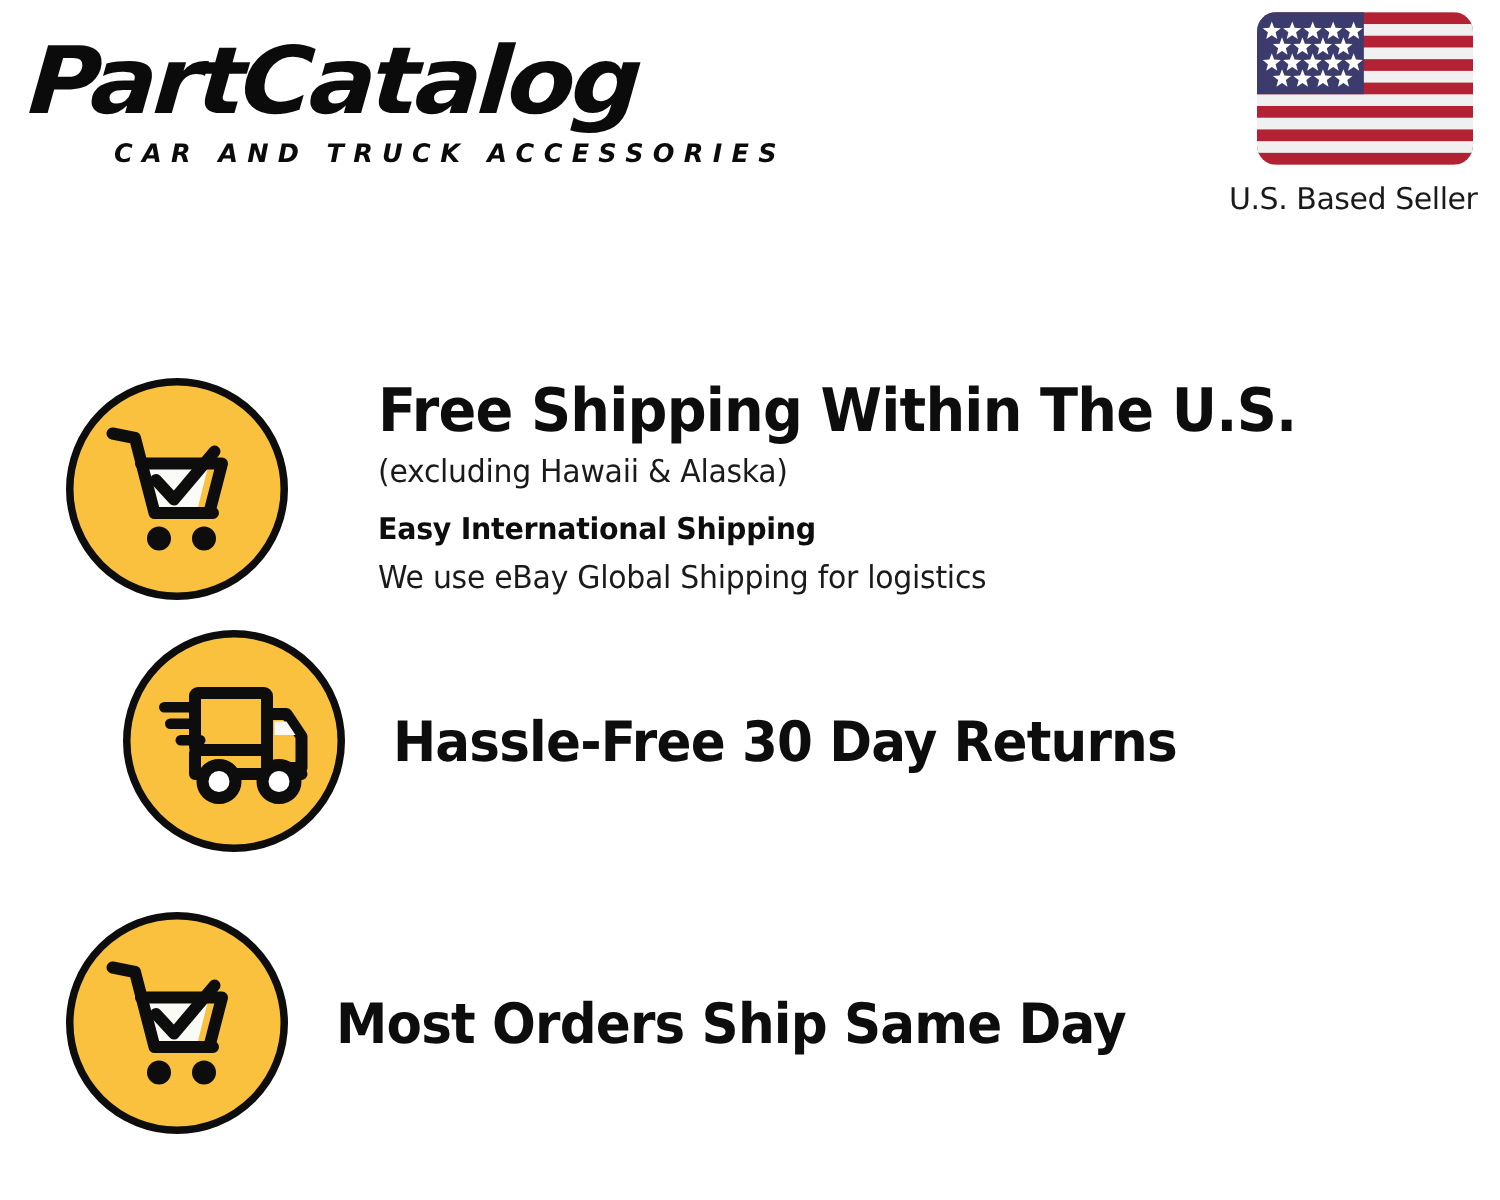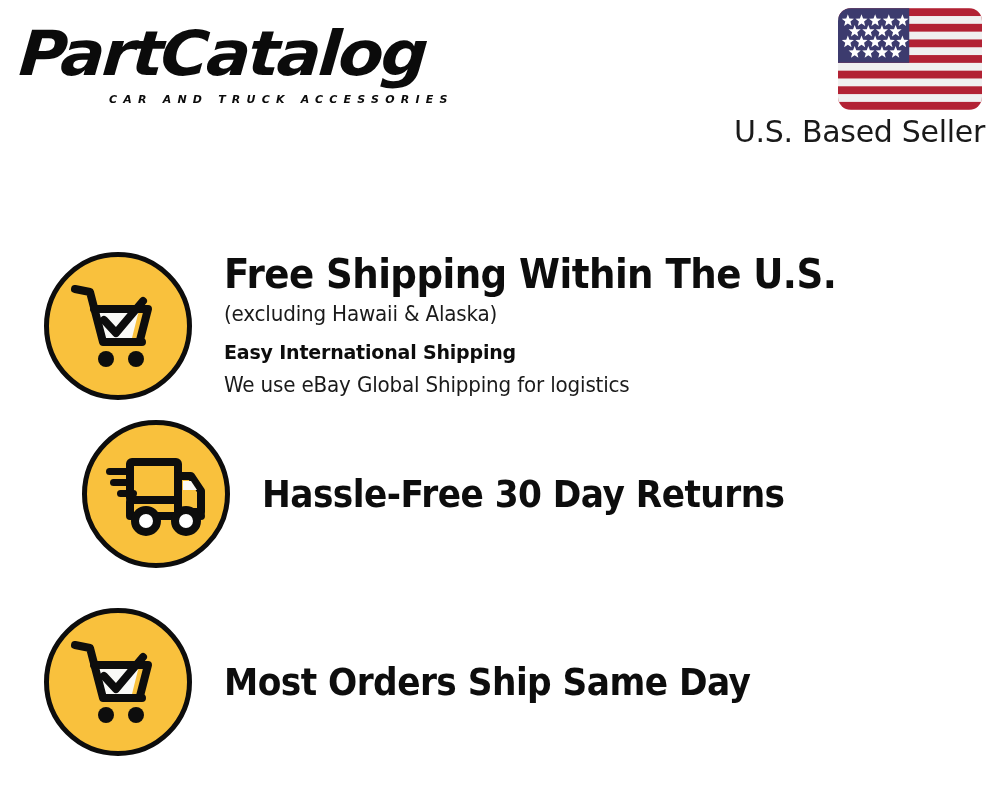--- a/index.html
+++ b/index.html
@@ -51,11 +51,10 @@
     font-family: "DejaVu Sans", sans-serif;
     font-weight: 700;
     font-style: italic;
-    font-size: 11px;
+    font-size: 17px;
     letter-spacing: 6.2px;
     color: #0b0b0b;
     white-space: nowrap;
-    margin-left: 33px;
   }
 
   

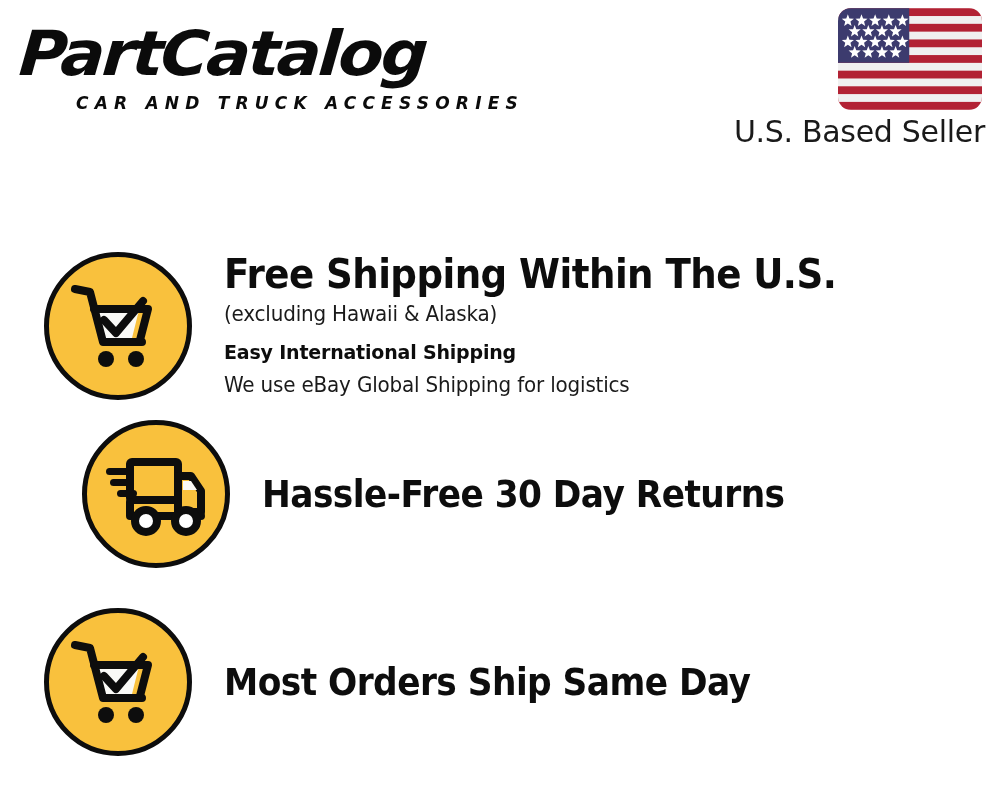--- a/index.html
+++ b/index.html
@@ -83,7 +83,7 @@
     margin-right: 1px;
     font-family: "DejaVu Sans", sans-serif;
     font-weight: 400;
-    font-size: 30px;
+    font-size: 20px;
     line-height: 34px;
     letter-spacing: -0.3px;
     color: #1a1a1a;

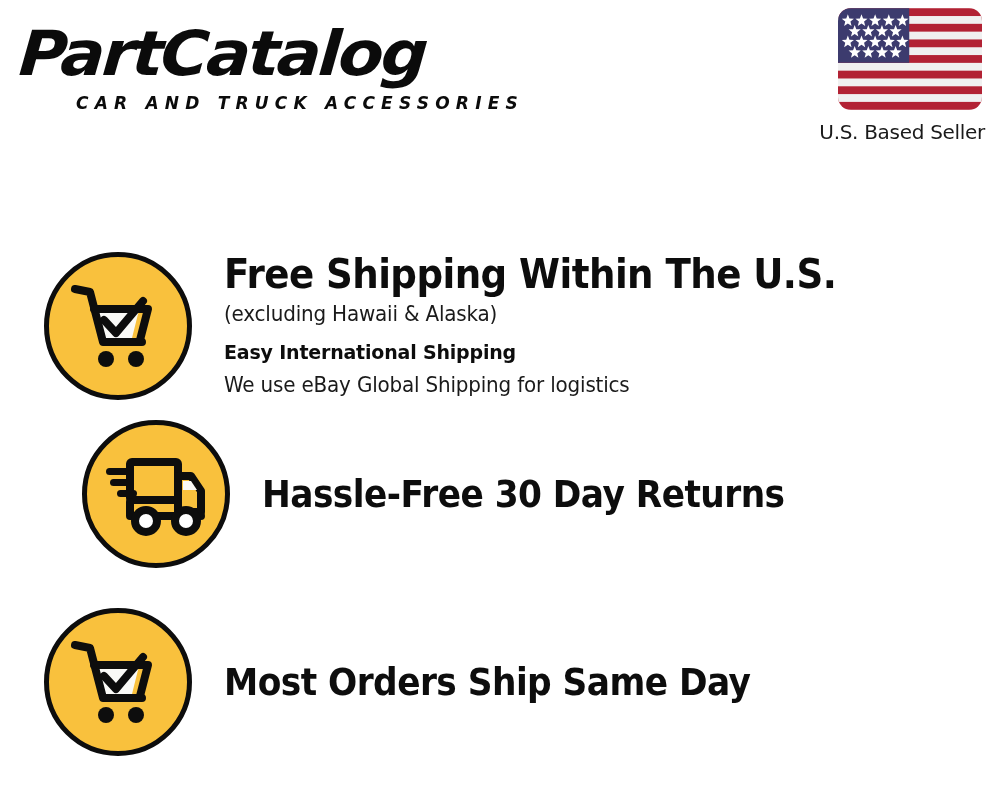--- a/index.html
+++ b/index.html
@@ -104,7 +104,7 @@
     display: flex;
     align-items: center;
   }
-  #feature-row-0 { top: 68px;  }
+  #feature-row-0 { top: 68px; gap: 28px;  }
   #feature-row-1 { top: 238px; margin-left: 38px; }
   #feature-row-2 { top: 426px; }
 

